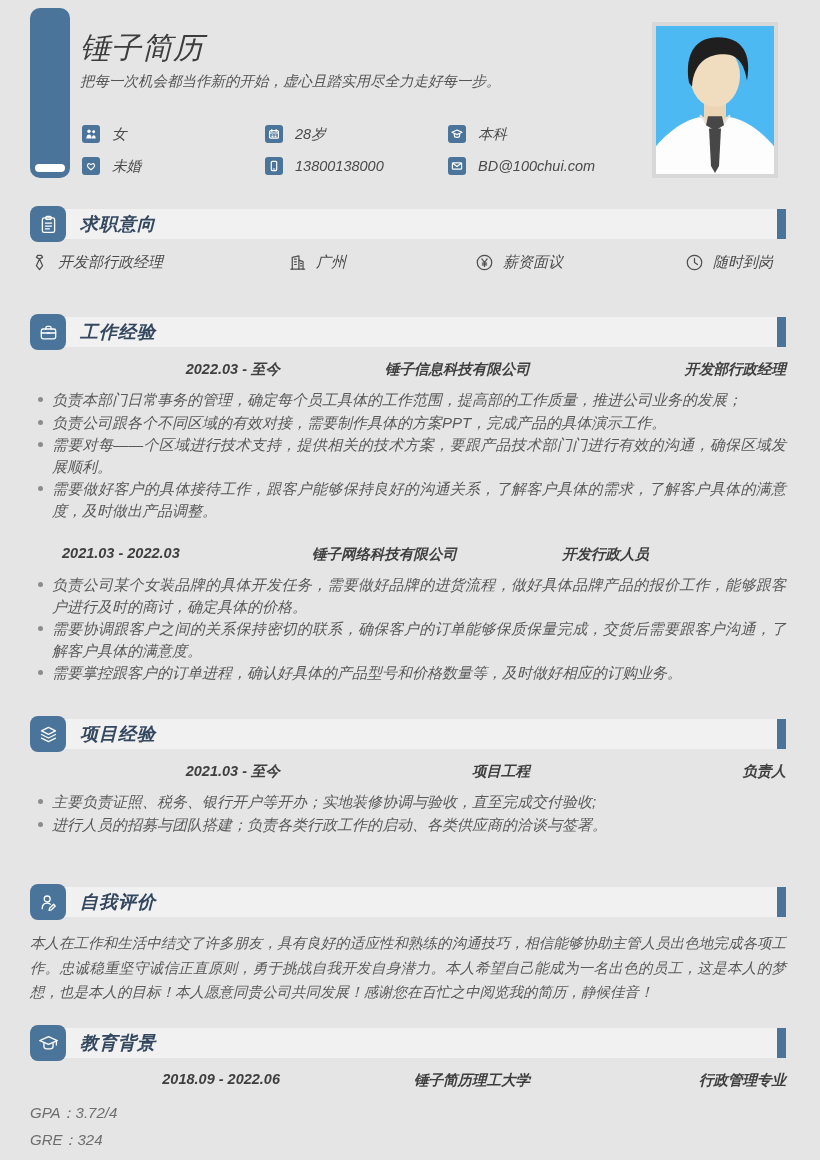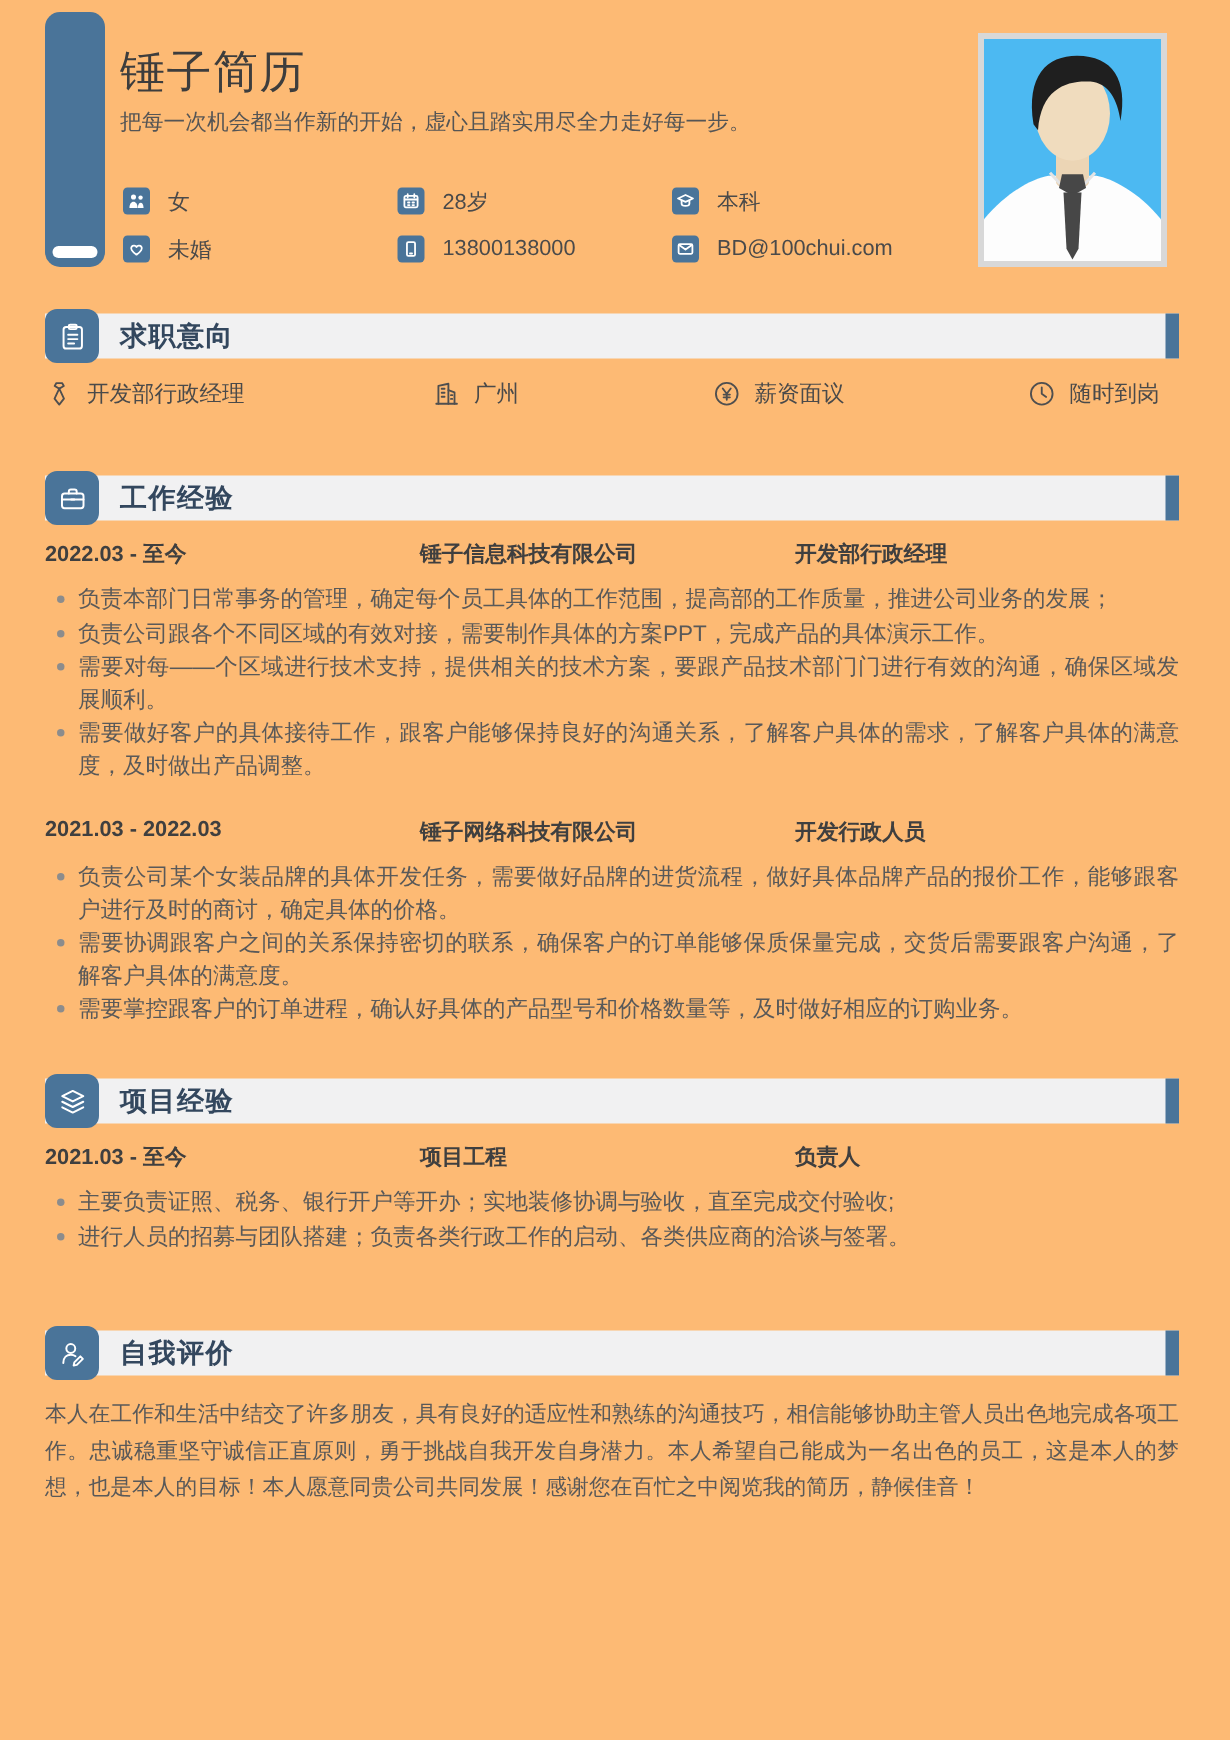--- a/index.html
+++ b/index.html
@@ -14,7 +14,7 @@
   *{margin:0;padding:0;box-sizing:border-box;}
   html,body{background:#fff;}
   body{font-family:"Liberation Sans","DejaVu Sans",sans-serif;}
-  .page{position:relative;width:820px;height:1160px;background:#fdba74;overflow:hidden;}
+  .page{position:relative;width:820px;height:1160px;background:#e5e5e5;overflow:hidden;font-style:italic;}
 
   
   .side-bar{position:absolute;left:30px;top:8px;width:40px;height:170px;background:var(--accent);border-radius:10px;}

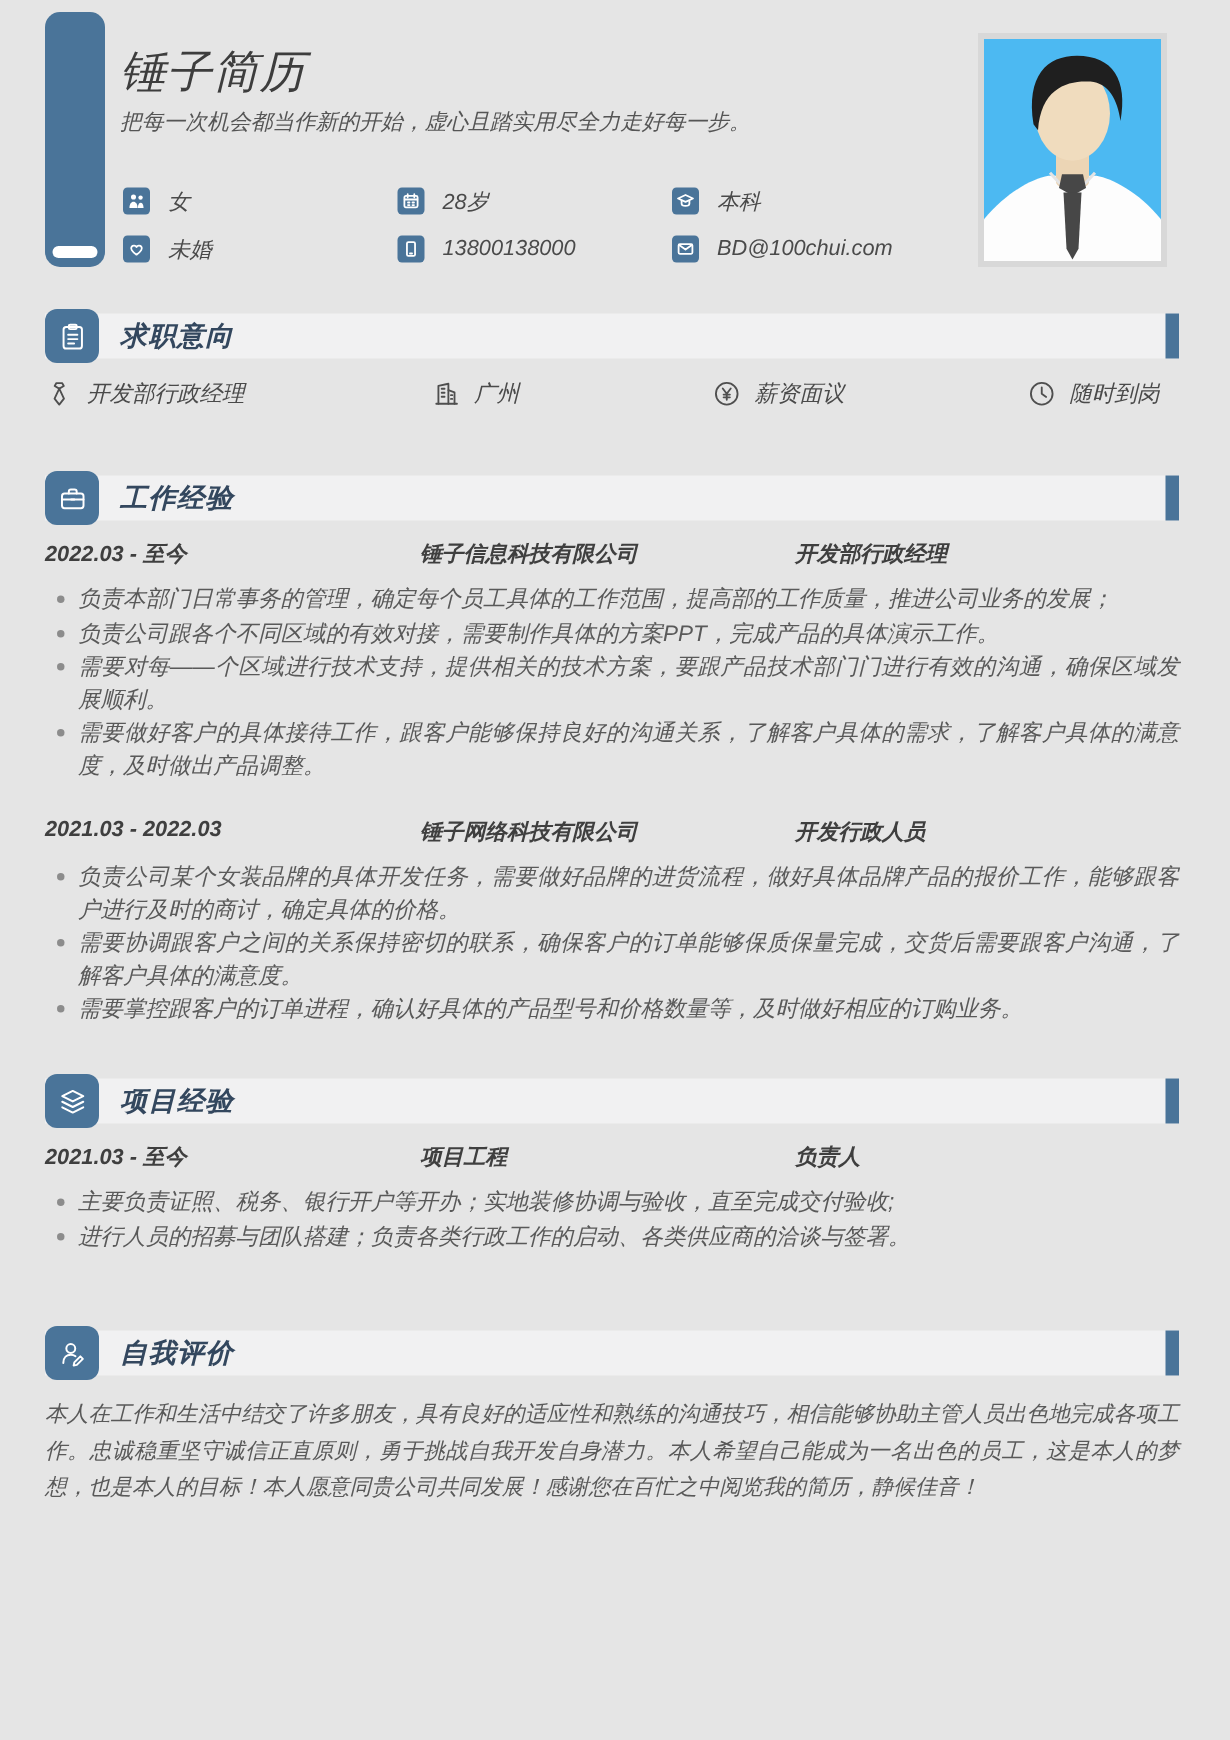--- a/index.html
+++ b/index.html
@@ -42,7 +42,7 @@
   .intent-item svg{width:19px;height:19px;flex:0 0 19px;}
 
   .entry-head{display:grid;grid-template-columns:250px 250px 1fr;font-size:14.5px;font-weight:bold;color:var(--bold-gray);}
-  .mt-entry1{margin-top:13px;}
+  .mt-entry1{margin-top:13px;text-align:right;}
   .mt-entry2{margin-top:24px;}
 
   ul.bullets{margin:10px 0 0;list-style:none;}

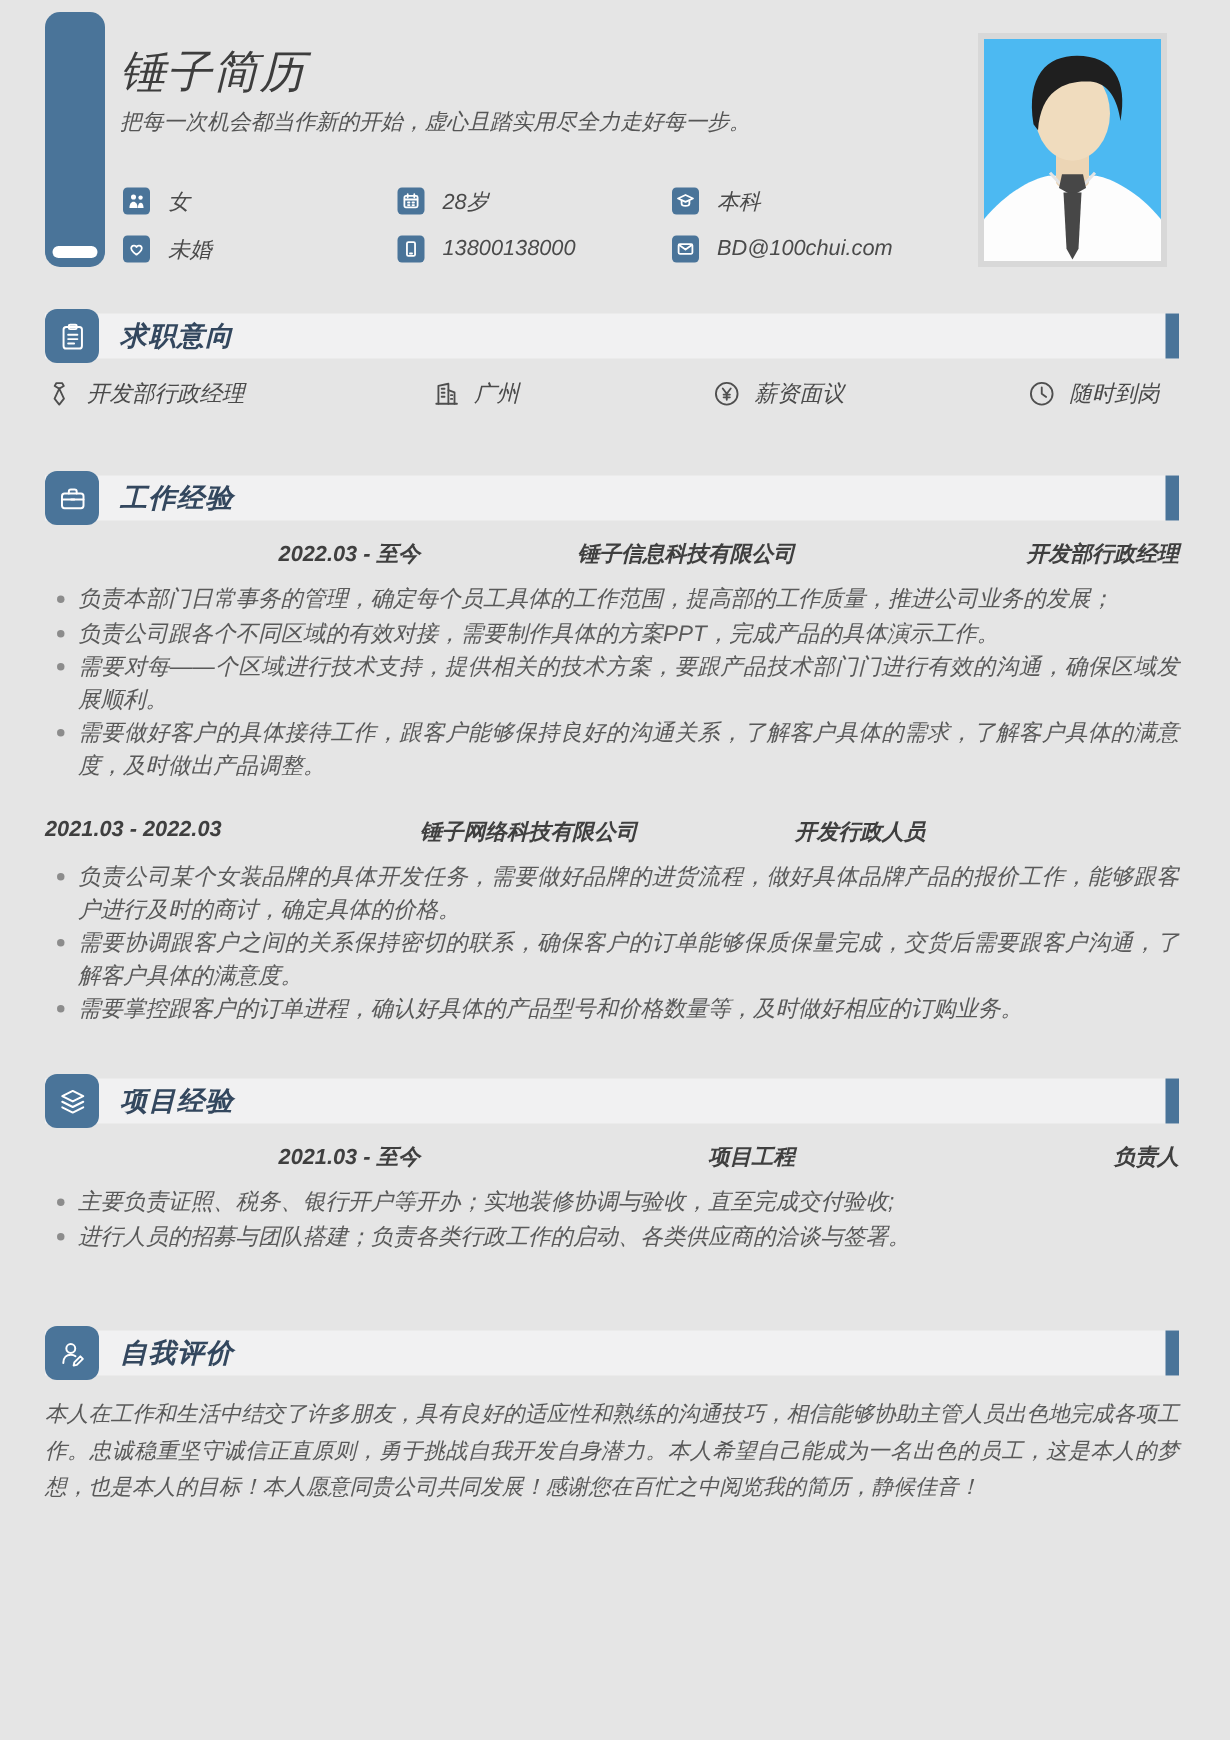--- a/index.html
+++ b/index.html
@@ -43,7 +43,7 @@
 
   .entry-head{display:grid;grid-template-columns:250px 250px 1fr;font-size:14.5px;font-weight:bold;color:var(--bold-gray);}
   .mt-entry1{margin-top:13px;text-align:right;}
-  .mt-entry2{margin-top:24px;}
+  .mt-entry2{margin-top:24px;margin-left:32px;}
 
   ul.bullets{margin:10px 0 0;list-style:none;}
   ul.bullets li{position:relative;padding-left:22px;font-size:15px;line-height:21.5px;color:var(--body-gray);text-align:justify;margin-bottom:1px;}

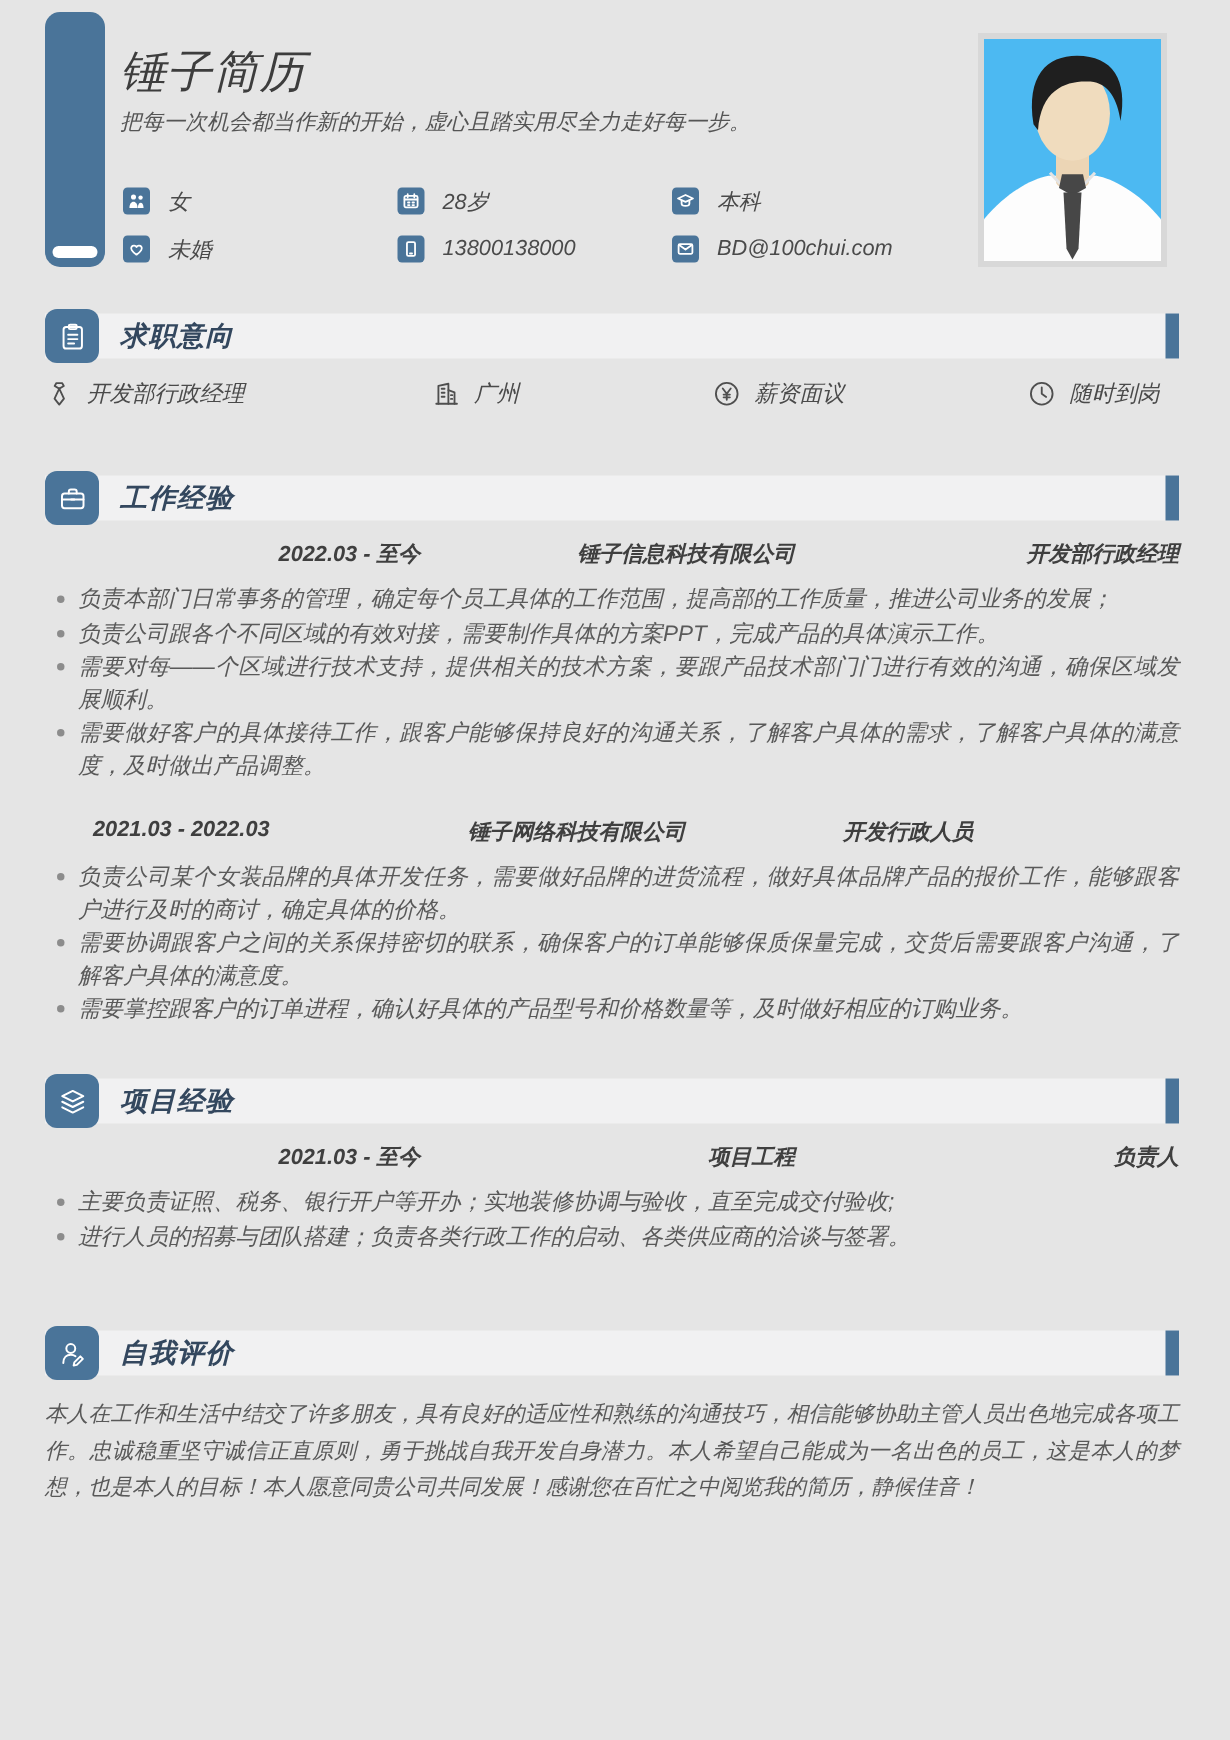--- a/index.html
+++ b/index.html
@@ -261,6 +261,25 @@
     <p class="self-text">本人在工作和生活中结交了许多朋友，具有良好的适应性和熟练的沟通技巧，相信能够协助主管人员出色地完成各项工作。忠诚稳重坚守诚信正直原则，勇于挑战自我开发自身潜力。本人希望自己能成为一名出色的员工，这是本人的梦想，也是本人的目标！本人愿意同贵公司共同发展！感谢您在百忙之中阅览我的简历，静候佳音！</p>
   </div>
 
+  <div class="section" style="top:1028px;">
+    <div class="sec-head">
+      <span class="sec-icon">
+        <svg viewBox="0 0 24 24">
+            <path d="M12 4.2 L22 8.6 L12 13 L2 8.6 Z" class="st"></path>
+            <path d="M6.8 11 v4.3 c0 1.6 2.4 2.9 5.2 2.9 s5.2-1.3 5.2-2.9 V11" class="st"></path>
+            <path d="M21 9.2 v4.6" class="st"></path>
+          </svg>
+      </span>
+      <span class="sec-title">教育背景</span>
+    </div>
+    <div class="entry-head mt-entry1">
+      <span>2018.09 - 2022.06</span>
+      <span>锤子简历理工大学</span>
+      <span>行政管理专业</span>
+    </div>
+    <div class="edu-extra">GPA：3.72/4</div>
+    <div class="edu-extra">GRE：324</div>
+  </div>
 
 </div>
 

